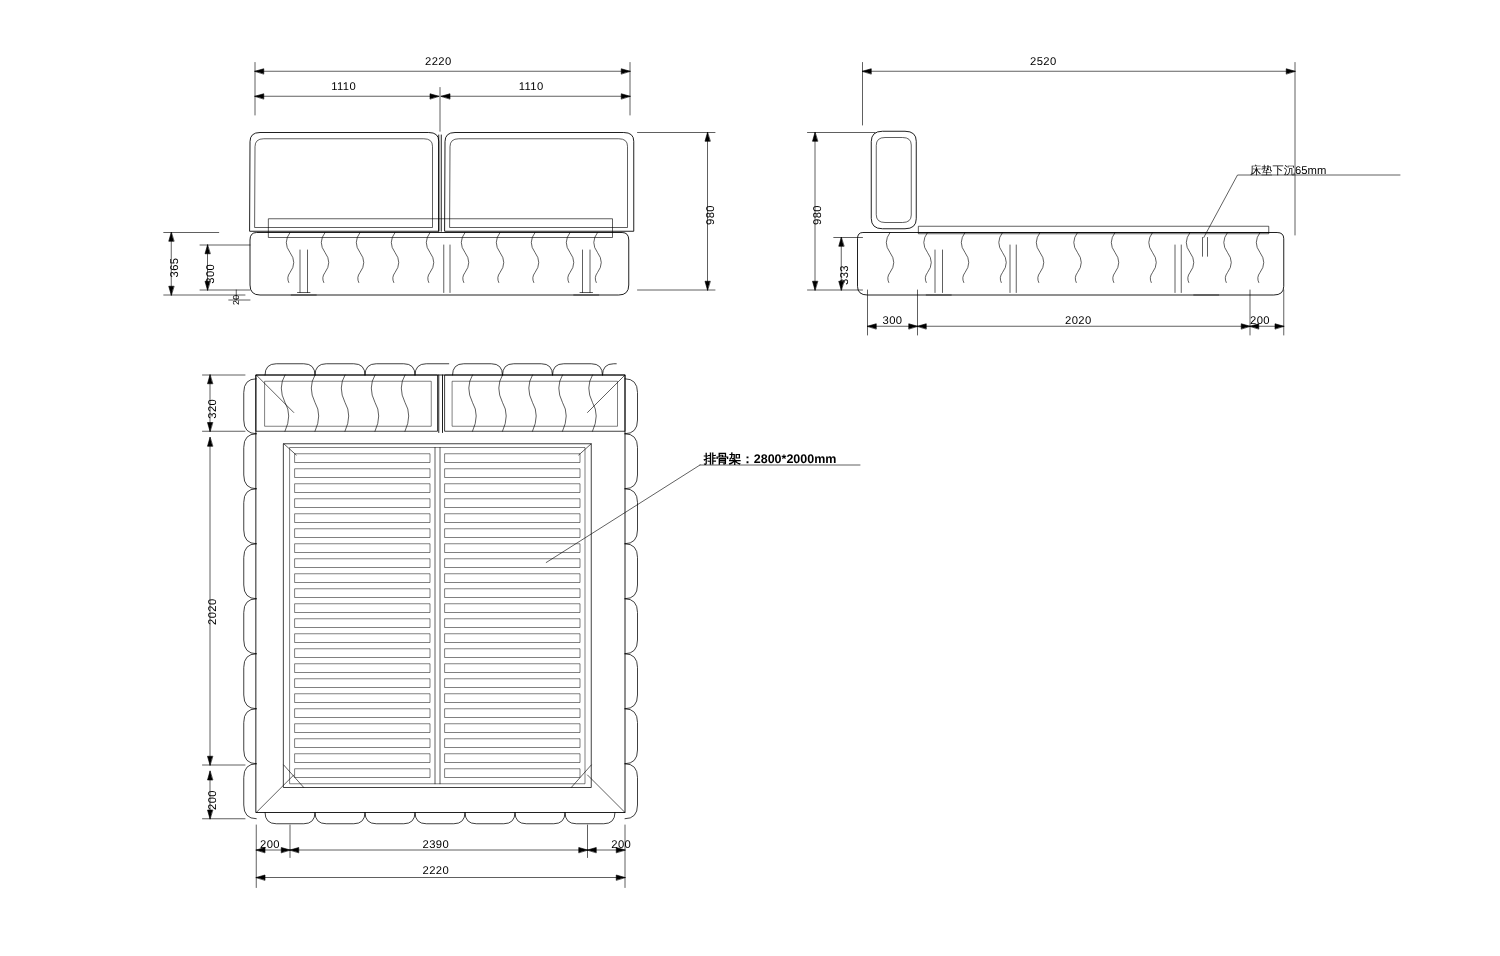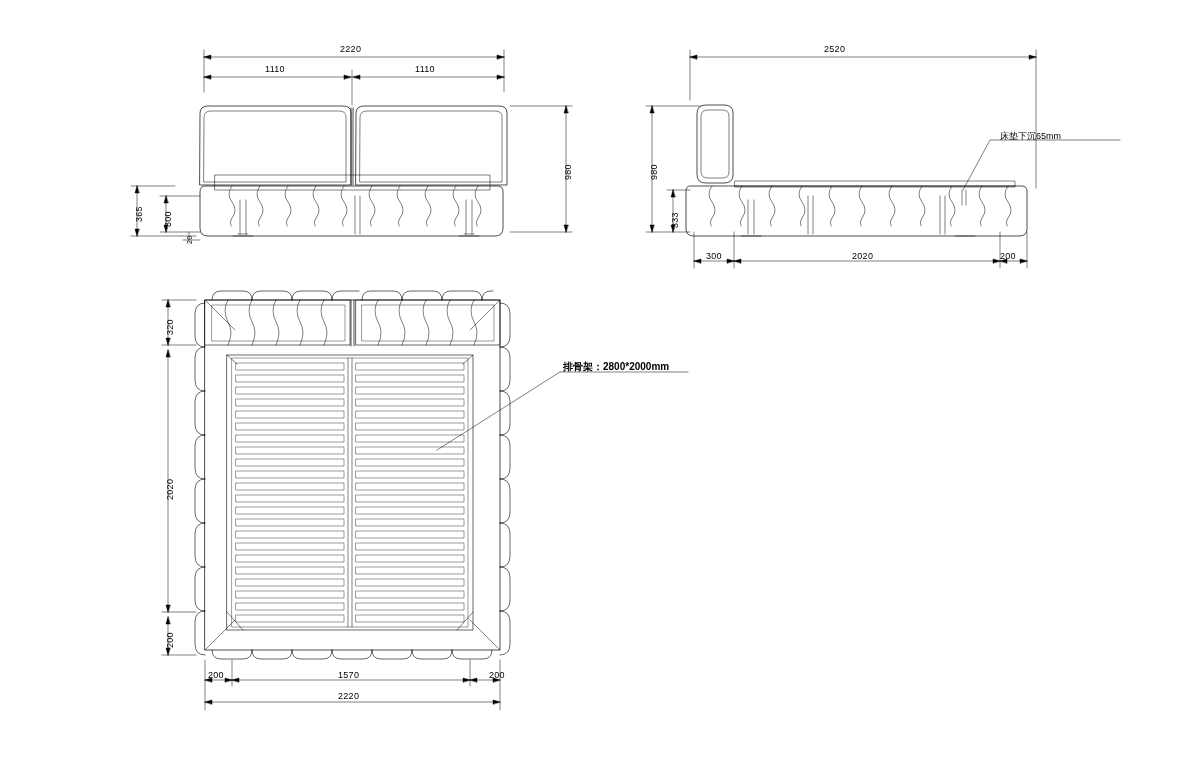--- a/index.html
+++ b/index.html
@@ -406,7 +406,7 @@
   <div class="dimtext vert" style="left:165px; top:500px; transform:rotate(-90deg);">2020</div>
   <div class="dimtext vert" style="left:165px; top:648px; transform:rotate(-90deg);">200</div>
   <div class="dimtext" style="left:208px; top:670px;">200</div>
-  <div class="dimtext" style="left:338px; top:670px;">1570</div>
+  <div class="dimtext" style="left:338px; top:670px;">2390</div>
   <div class="dimtext" style="left:489px; top:670px;">200</div>
   <div class="dimtext" style="left:338px; top:691px;">2220</div>
   <div class="notetext bold" style="left:563px; top:360px;">排骨架：2800*2000mm</div>

